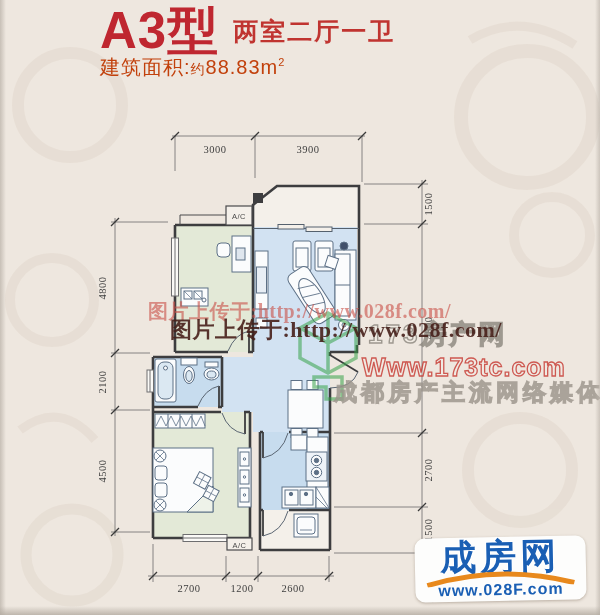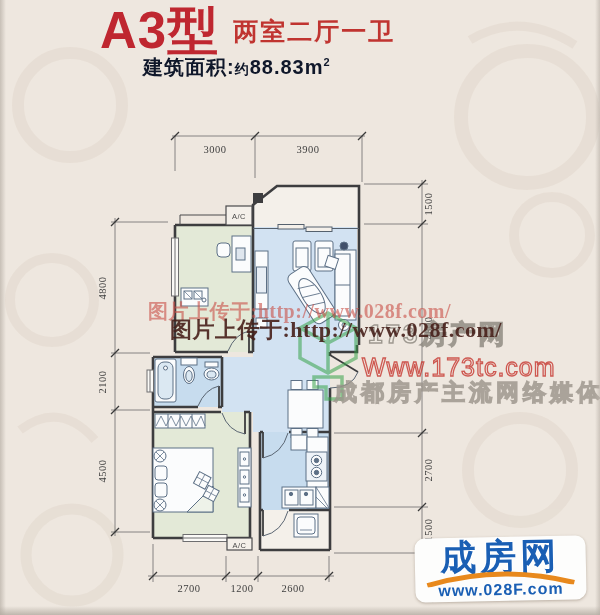--- a/index.html
+++ b/index.html
@@ -12,7 +12,7 @@
   .header{position:absolute;left:100px;top:2px;color:#bf2730;z-index:6;}
   .type-name{font-size:51px;font-weight:bold;letter-spacing:1px;line-height:58px;}
   .rooms-label{font-size:25px;font-weight:bold;margin-left:14px;letter-spacing:2px;vertical-align:8px;color:#c03430;}
-  .area-line{font-size:20px;font-weight:bold;color:#0f172a;margin-top:-6px;letter-spacing:1px;margin-left:43px;}
+  .area-line{font-size:20px;font-weight:normal;color:#c2410c;margin-top:-6px;letter-spacing:1px;}
   .area-line .approx{font-size:14px;}
   .area-line sup{font-size:11px;}
 

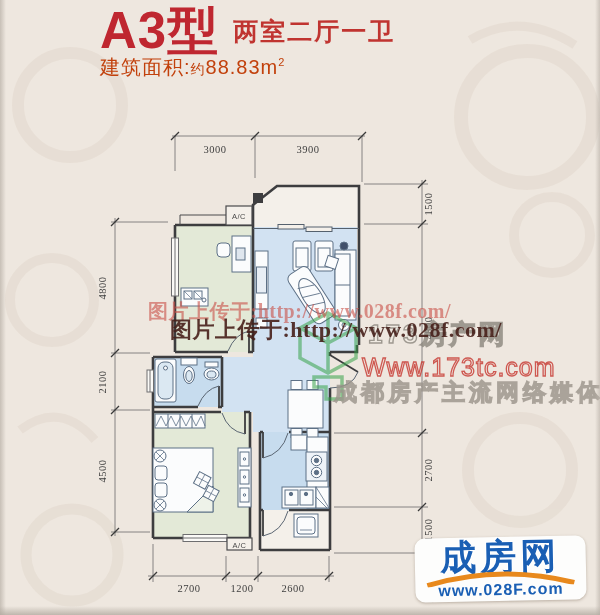--- a/index.html
+++ b/index.html
@@ -23,7 +23,7 @@
   .logo173{position:absolute;left:288px;top:303px;width:312px;height:100px;z-index:5;}
   .l173-name{position:absolute;left:80px;top:14px;font-size:26px;font-weight:bold;letter-spacing:3px;
       color:rgba(255,255,255,.12);-webkit-text-stroke:1.4px rgba(138,132,124,.8);white-space:nowrap;}
-  .l173-url{position:absolute;left:74px;top:50px;font-size:25px;font-weight:normal;letter-spacing:1px;
+  .l173-url{position:absolute;left:74px;top:50px;font-size:25px;font-weight:bold;letter-spacing:1px;
       color:rgba(255,255,255,.15);-webkit-text-stroke:1.3px rgba(197,52,45,.8);white-space:nowrap;}
   .l173-slogan{position:absolute;left:46px;top:74px;font-size:23px;font-weight:bold;letter-spacing:4px;
       color:rgba(255,255,255,.12);-webkit-text-stroke:1.2px rgba(152,145,136,.8);white-space:nowrap;}

